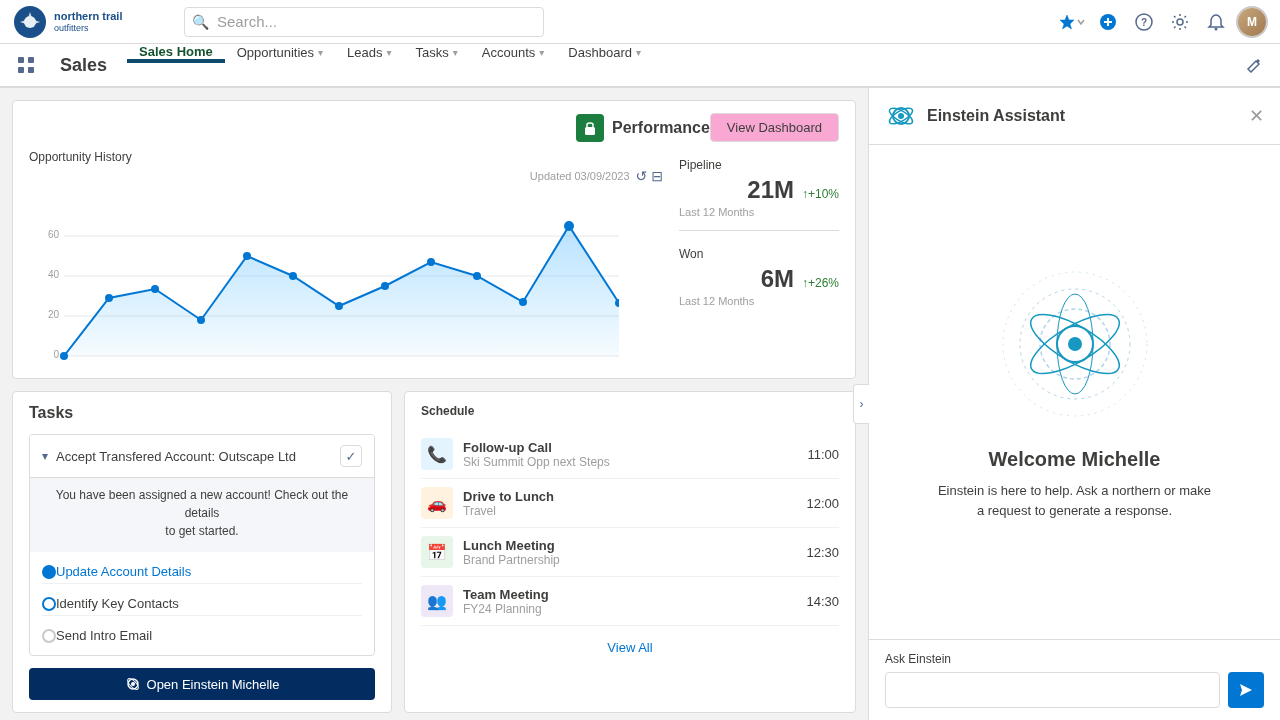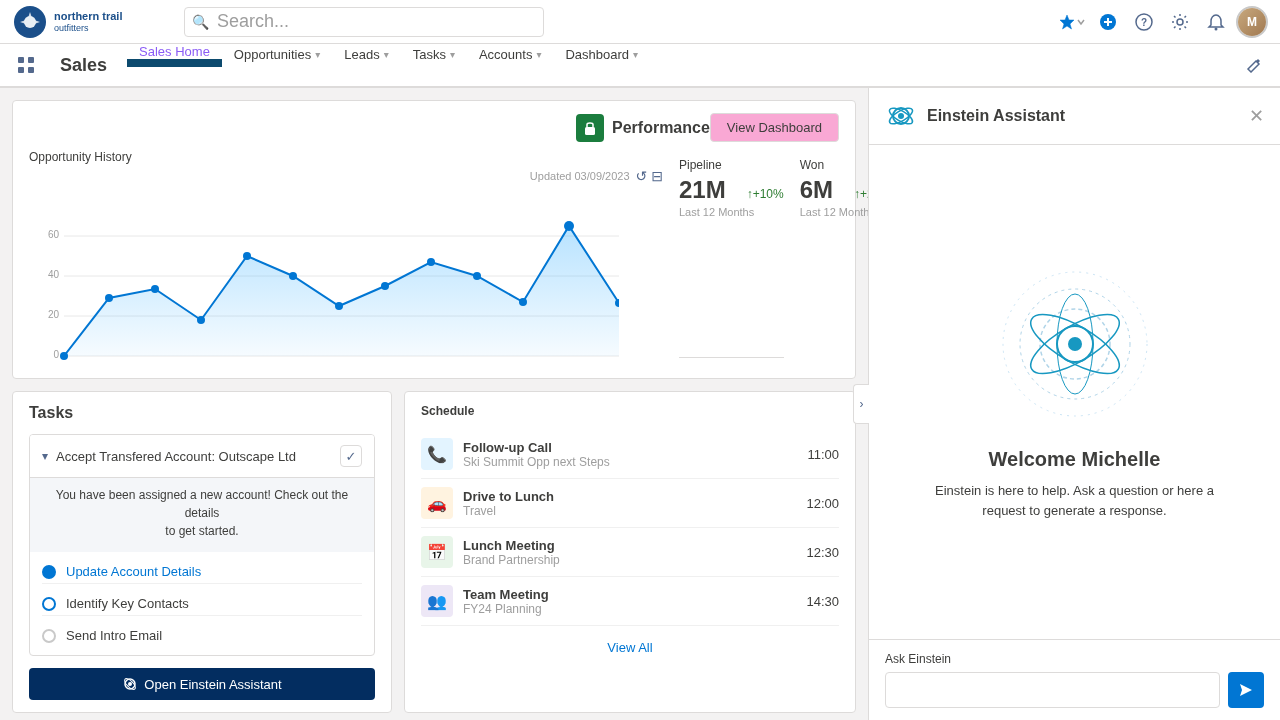--- a/index.html
+++ b/index.html
@@ -51,7 +51,7 @@
       border: 1px solid #dddbda;
       border-radius: 4px;
       padding: 0 12px 0 32px;
-      font-size: 18px;
+      font-size: 15px;
       background: #fff;
       outline: none;
       color: #6d28d9;

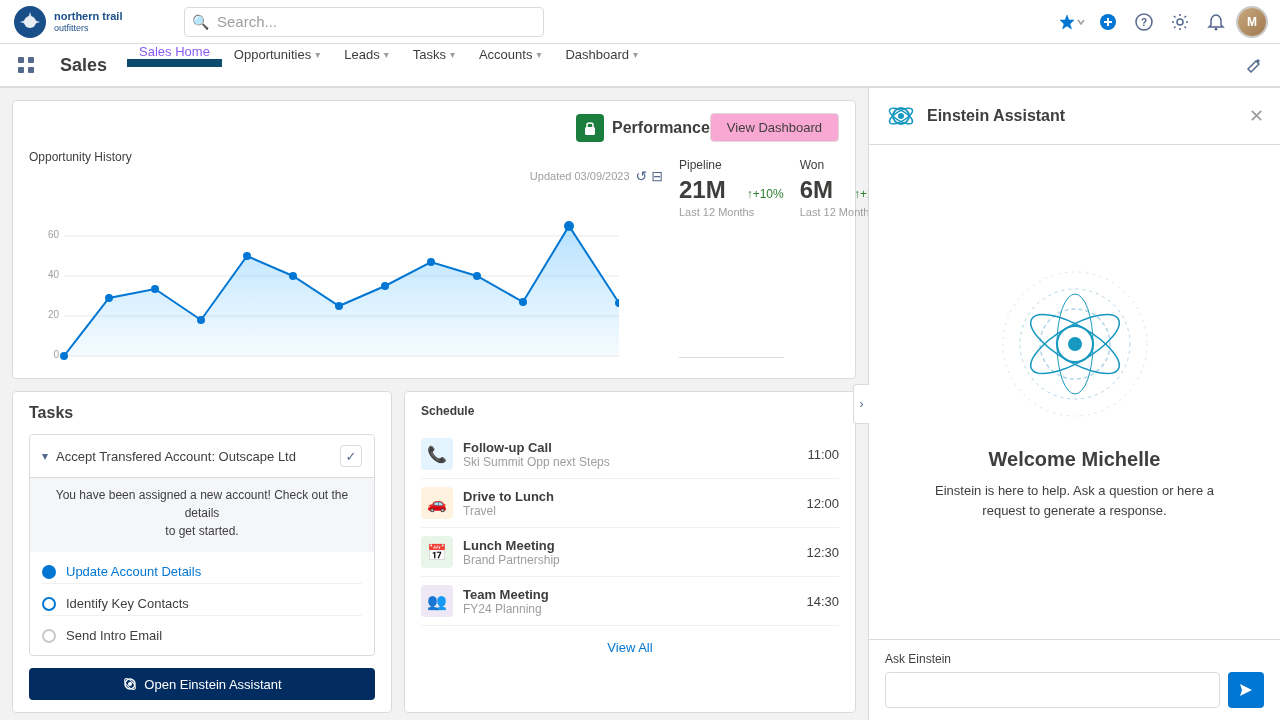--- a/index.html
+++ b/index.html
@@ -155,9 +155,9 @@
       font-weight: 500;
     }
     .nav-item.active {
-      border-bottom: 8px solid #0c4a6e;
-      color: #8b5cf6;
-      font-weight: 400;
+      border-bottom: 4px solid #0c4a6e;
+      color: #14532d;
+      font-weight: 700;
     }
     .nav-item .chevron { font-size: 10px; color: #9e9e9e; }
     .edit-pencil {

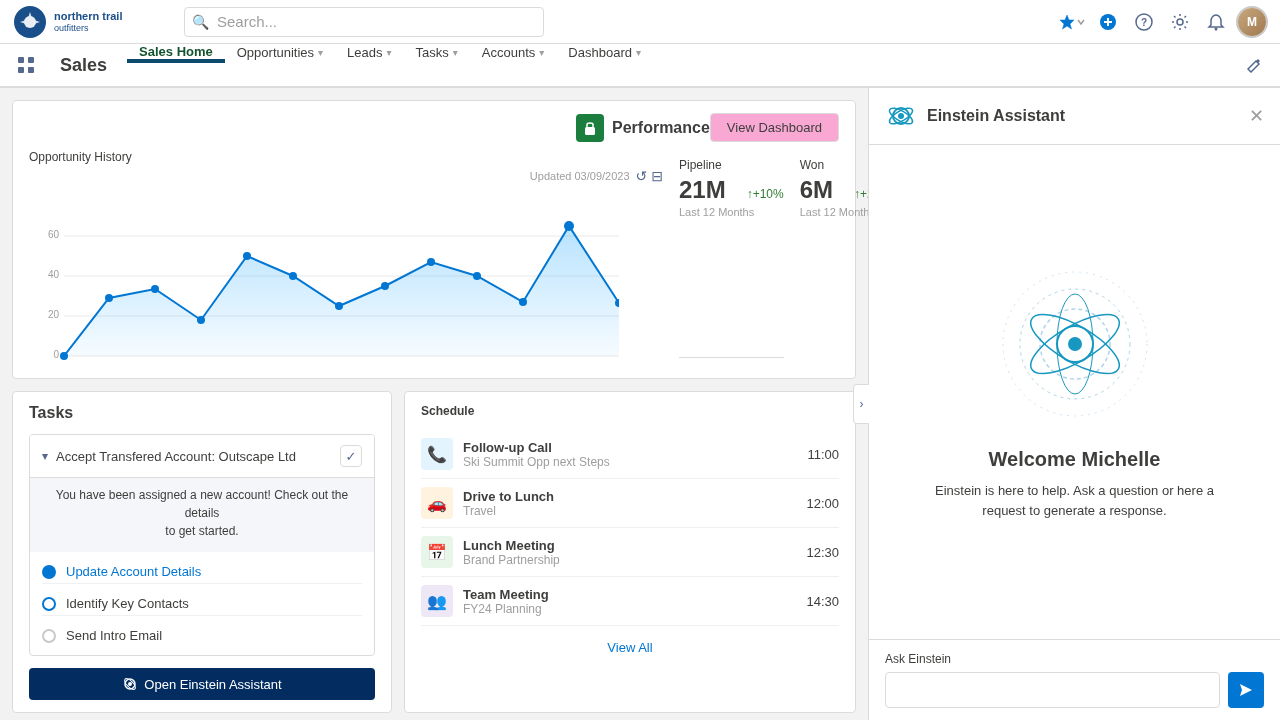--- a/index.html
+++ b/index.html
@@ -264,6 +264,7 @@
     .chart-stats {
       width: 160px;
       display: flex;
+      flex-direction: column;
       gap: 16px;
       padding: 8px 0;
     }

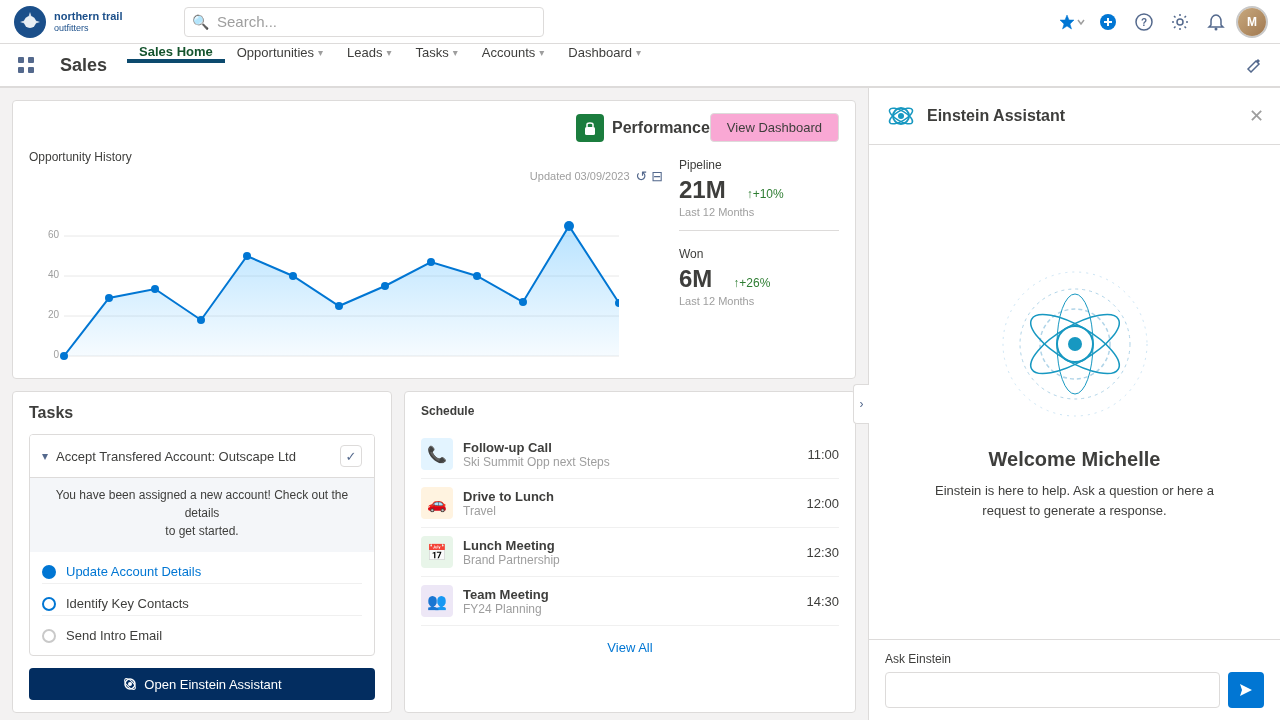--- a/index.html
+++ b/index.html
@@ -274,7 +274,7 @@
     .stat-value { font-size: 24px; font-weight: 700; color: #3e3e3c; }
     .stat-change { font-size: 12px; color: #2e7d32; margin-left: 4px; }
     .stat-period { font-size: 11px; color: #9e9e9e; margin-top: 2px; }
-    .stat-row { display: flex; align-items: baseline; gap: 17px; }
+    .stat-row { display: flex; align-items: baseline; gap: 4px; justify-content: flex-end; }
 
     
     .bottom-section {

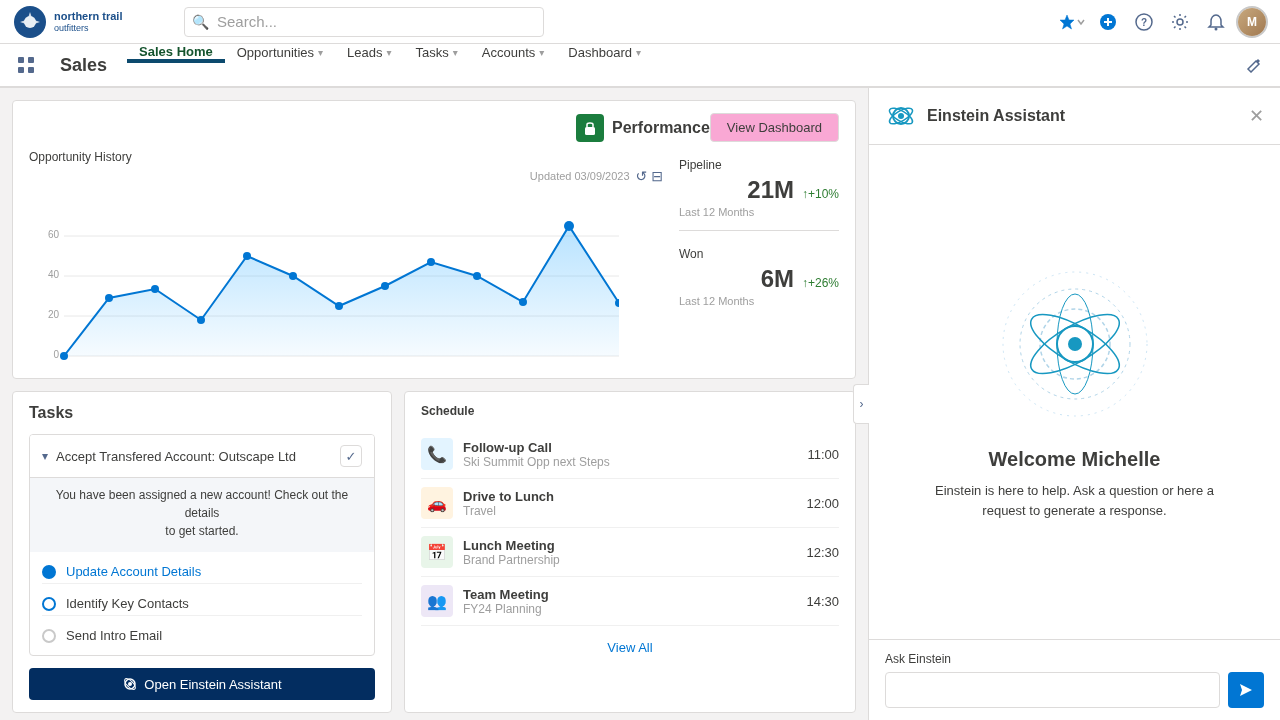--- a/index.html
+++ b/index.html
@@ -885,7 +885,7 @@
         </svg>
       </div>
       <div class="einstein-welcome">Welcome Michelle</div>
-      <div class="einstein-desc">Einstein is here to help. Ask a question or here a request to generate a response.</div>
+      <div class="einstein-desc">Einstein is here to help. Ask a northern or make a request to generate a response.</div>
     </div>
 
     <div class="einstein-footer">

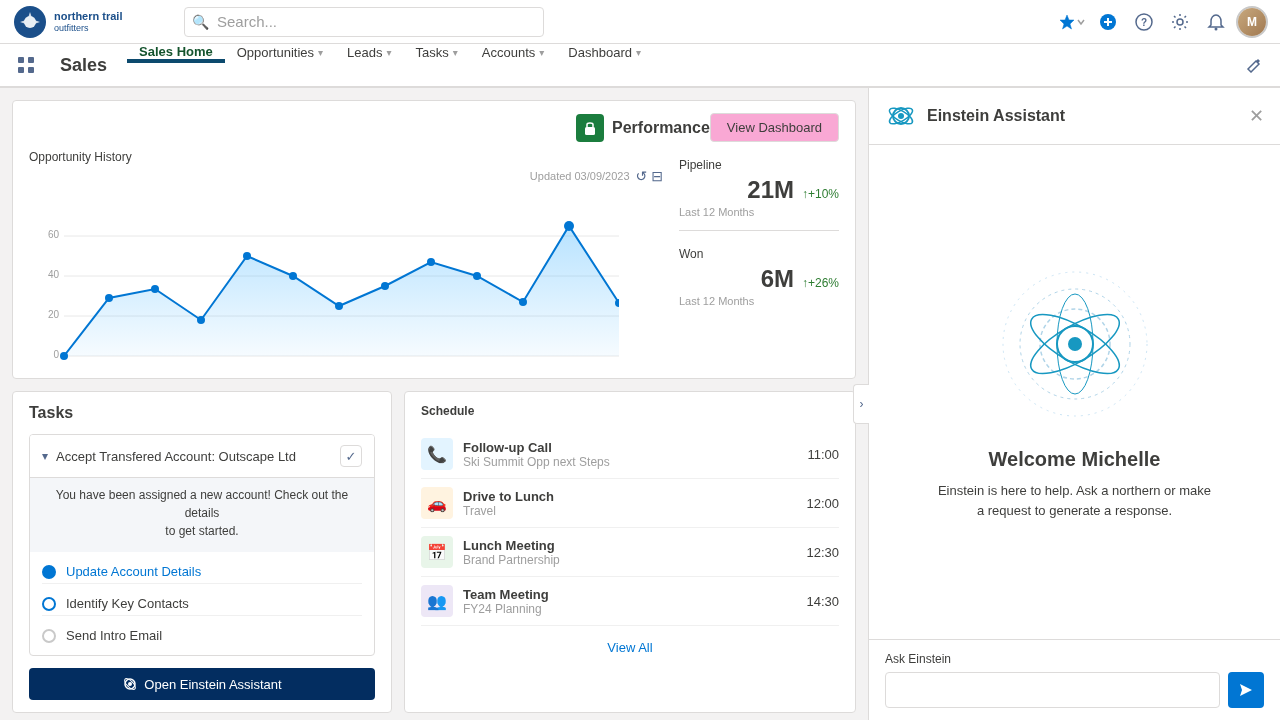--- a/index.html
+++ b/index.html
@@ -349,7 +349,6 @@
     .task-step {
       display: flex;
       align-items: center;
-      gap: 10px;
       font-size: 13px;
       padding: 4px 0;
       border-bottom: 1px solid #f0f0f0;

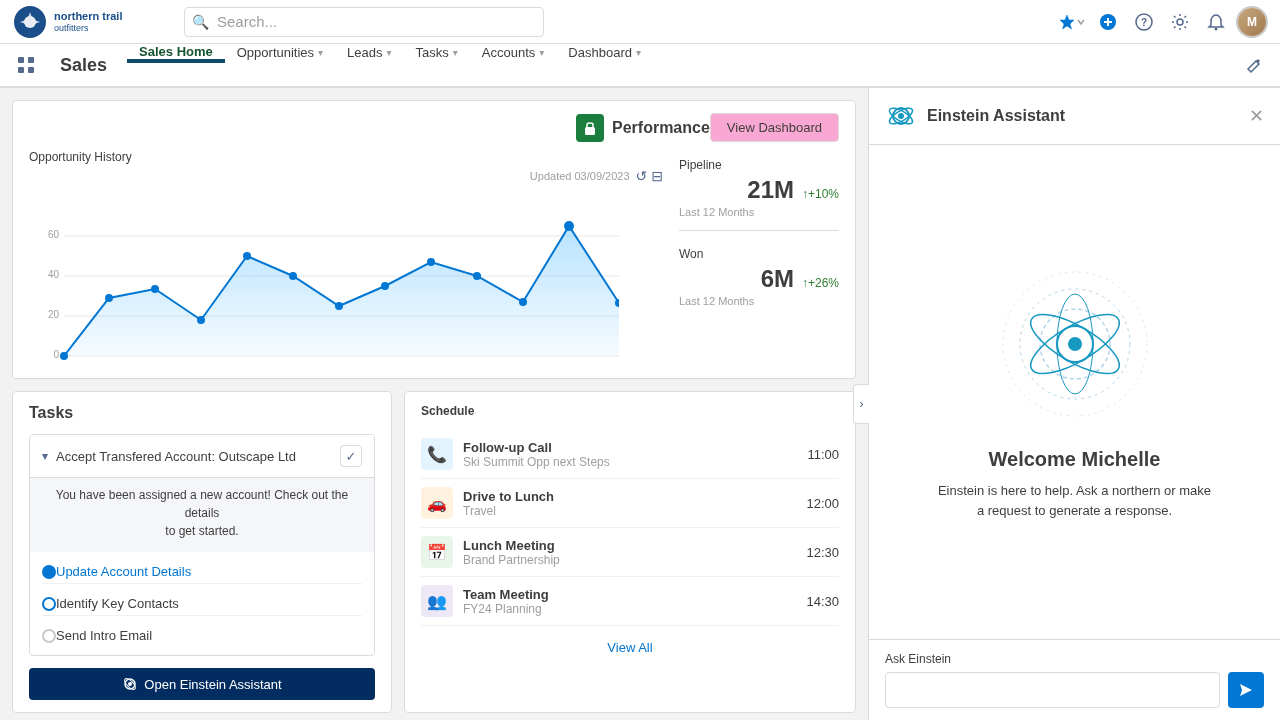--- a/index.html
+++ b/index.html
@@ -811,7 +811,7 @@
             <circle cx="8" cy="8" r="2" fill="white"></circle>
             <ellipse cx="8" cy="8" rx="7" ry="3" fill="none" stroke="white" stroke-width="1" transform="rotate(45 8 8)"></ellipse>
           </svg>
-          <span>Open Einstein Assistant</span>
+          <span>Open Einstein Michelle</span>
         </button>
       </div>
 

